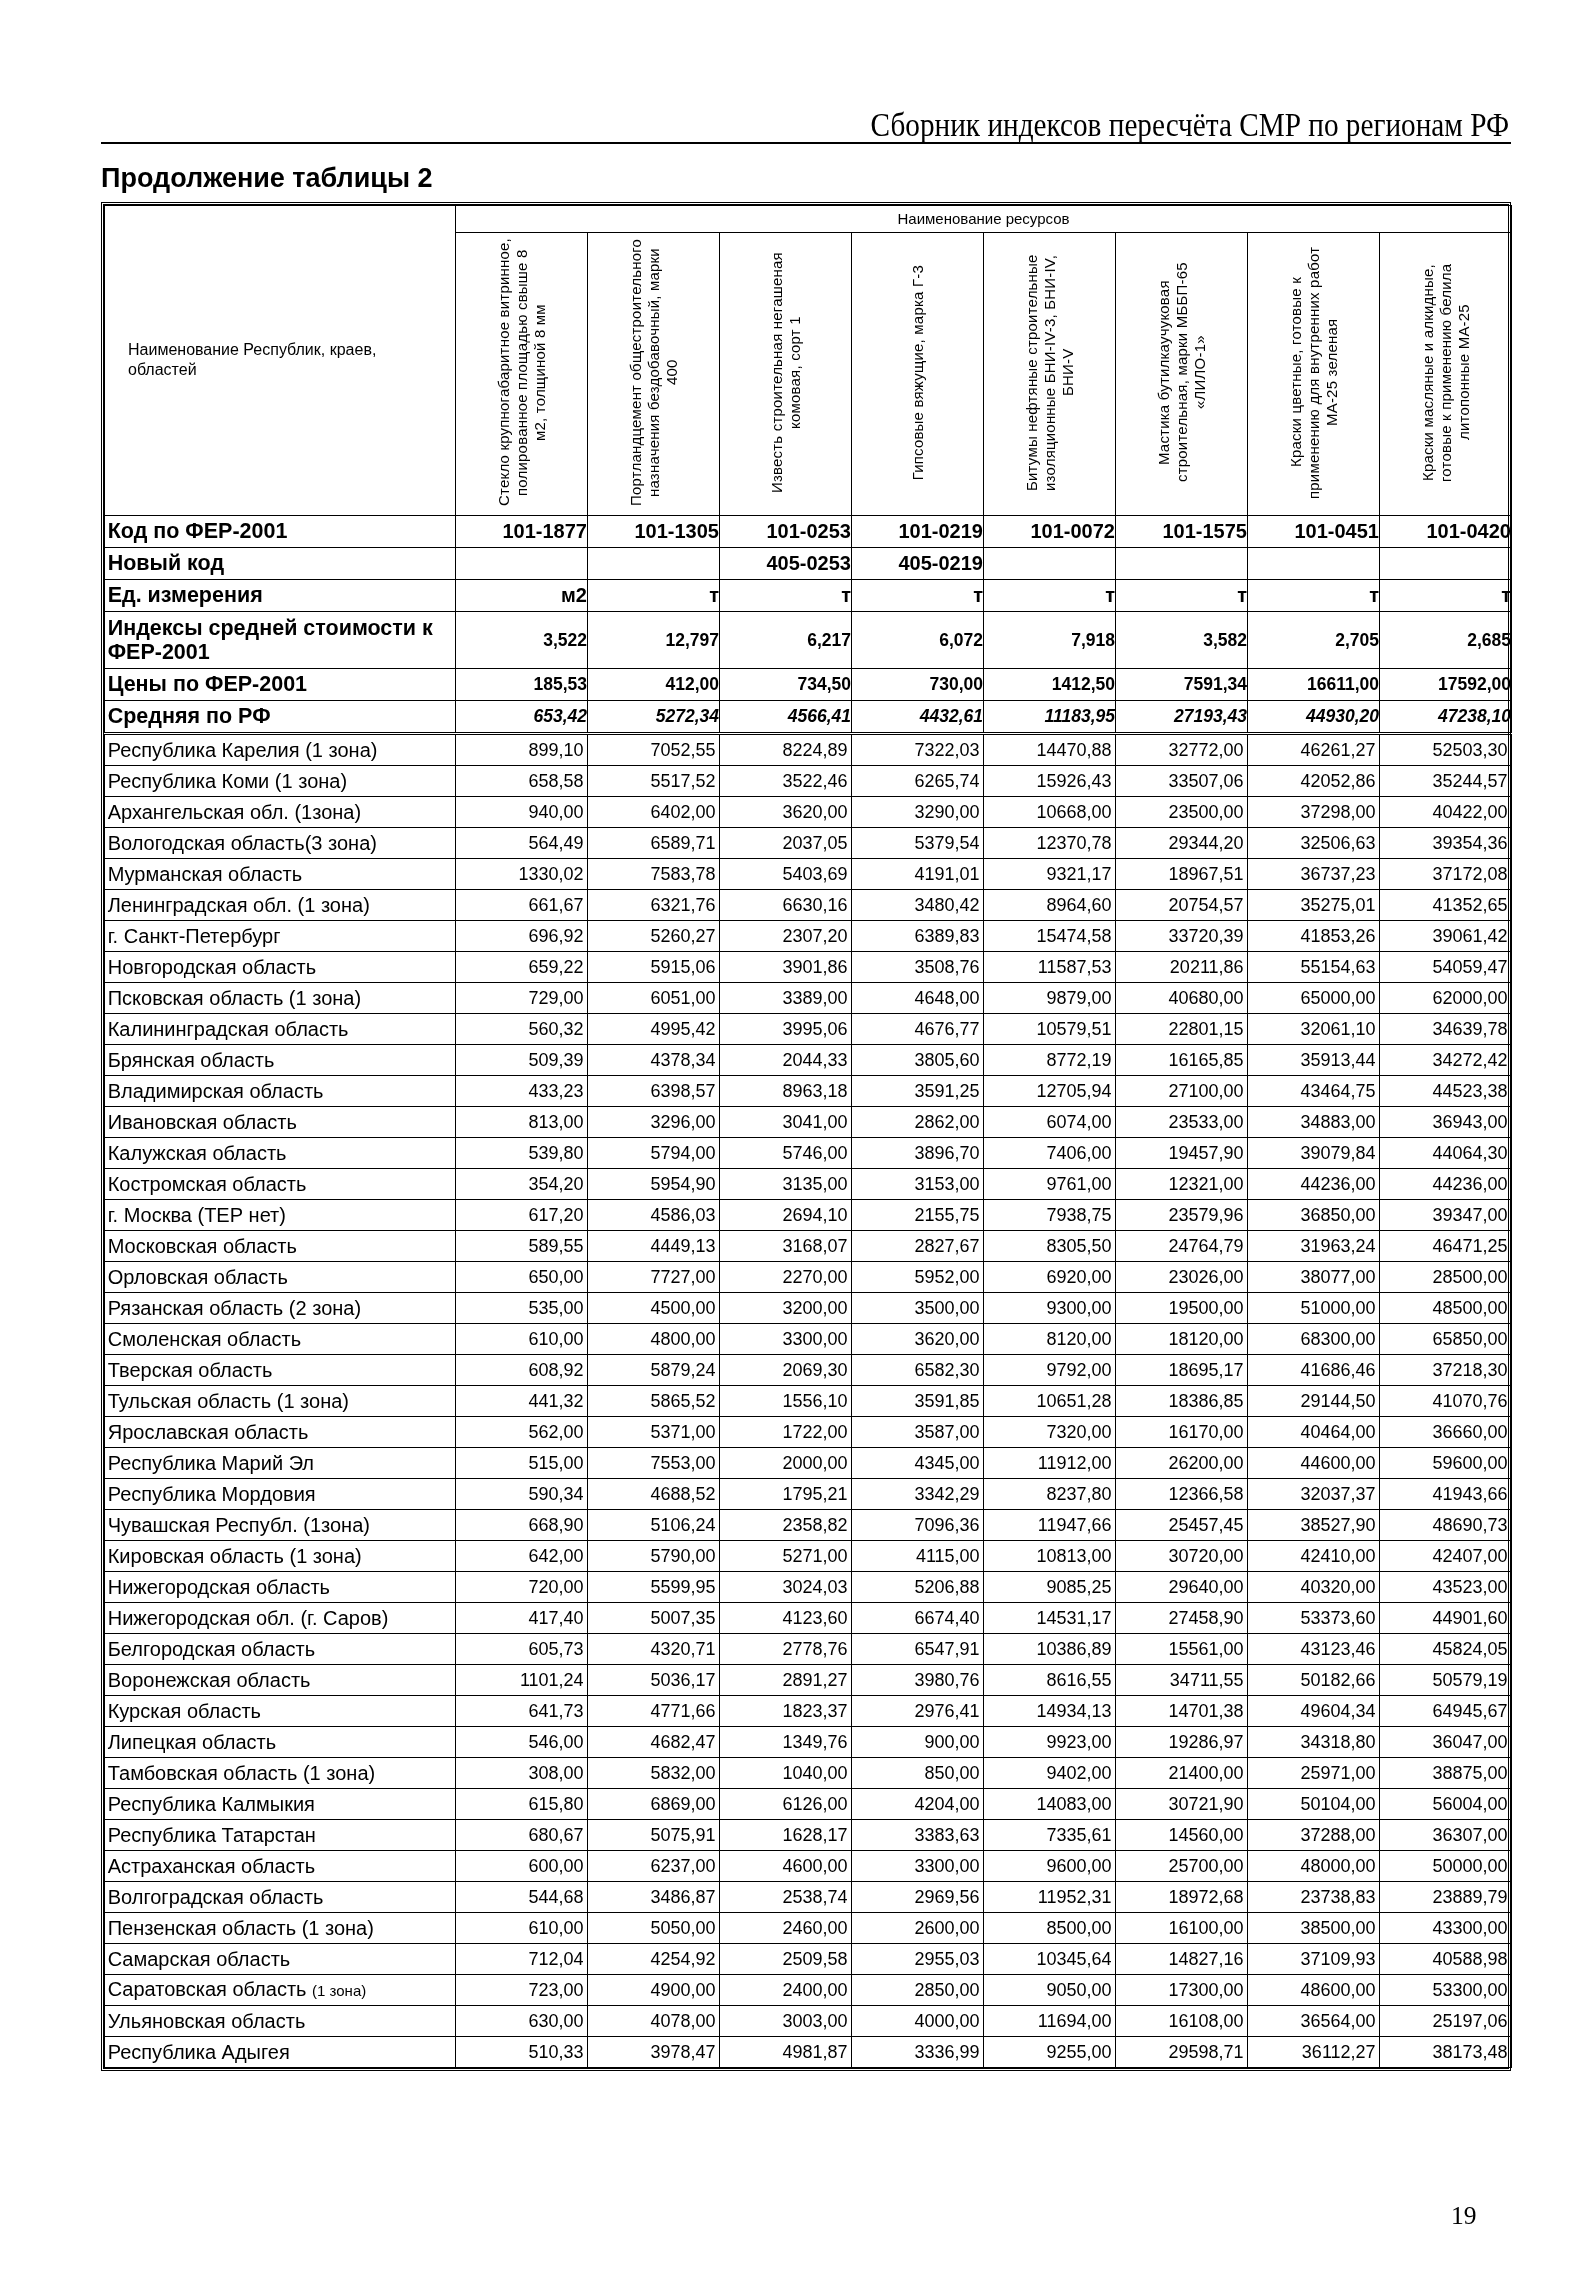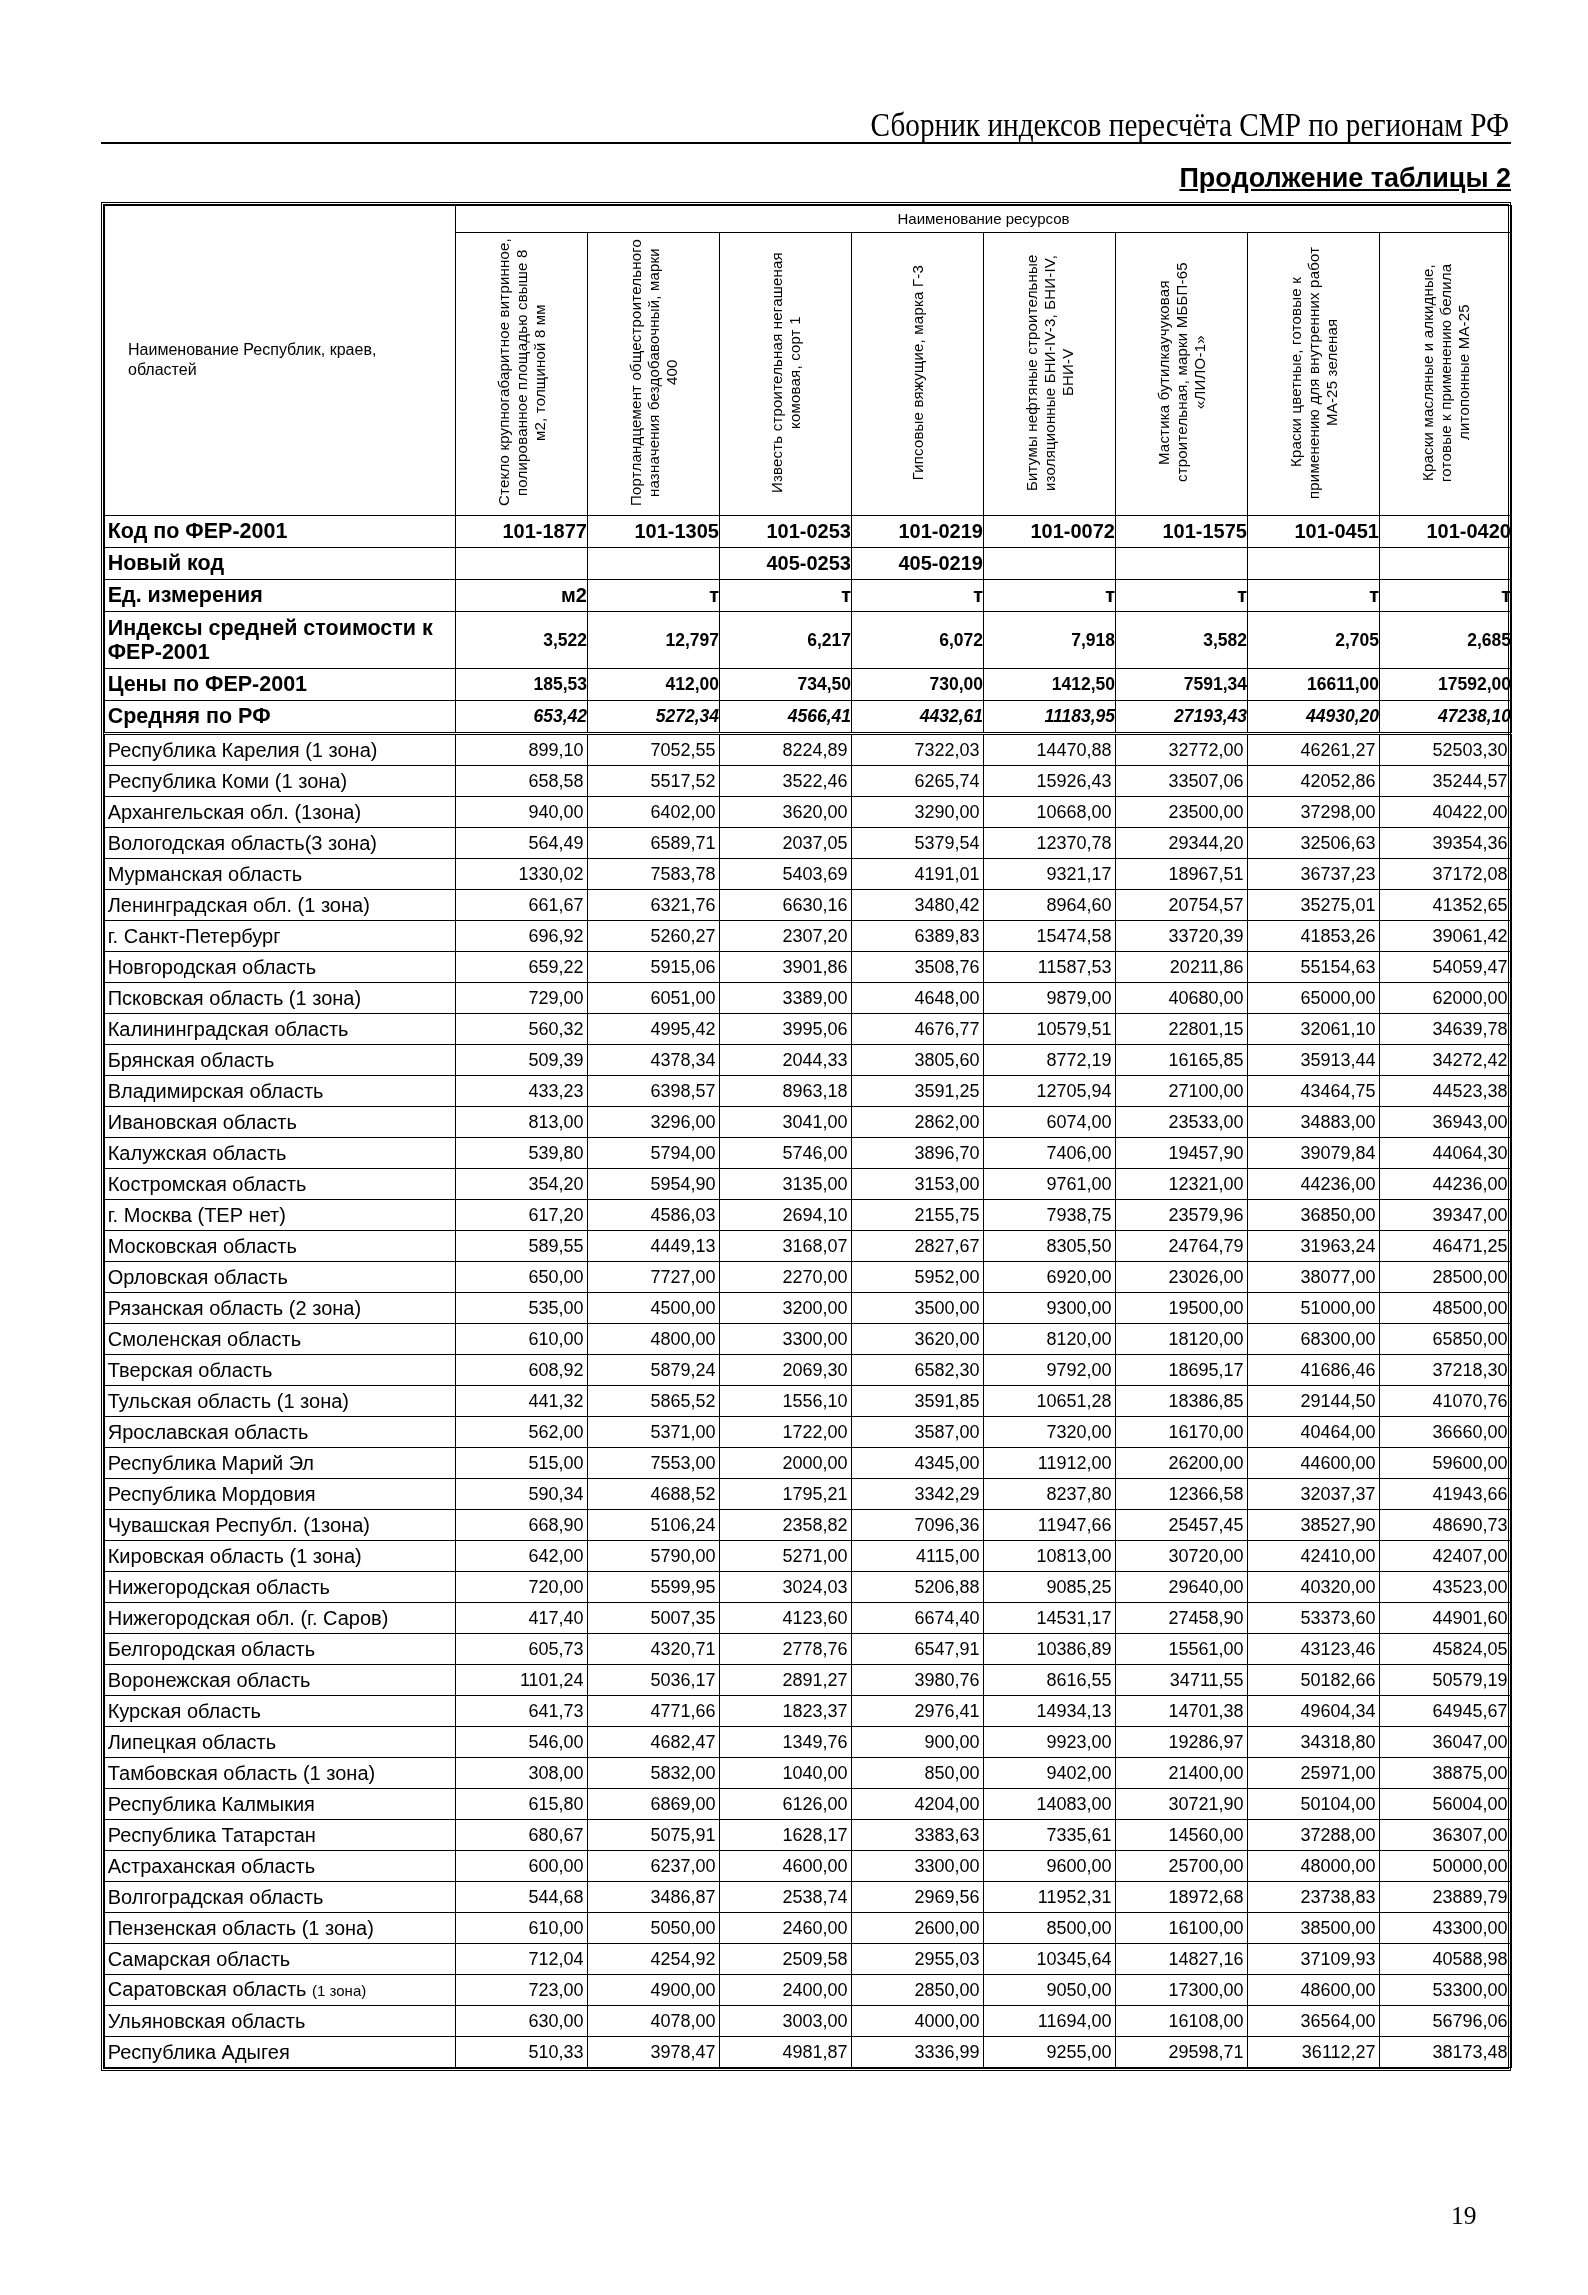--- a/index.html
+++ b/index.html
@@ -8,8 +8,8 @@
   .running-head { position:absolute; left:101px; width:1408px; top:106px; text-align:right;
          font-family:"Liberation Serif", serif; font-size:34px; line-height:38px; transform:scaleX(0.86); transform-origin:right; }
   .head-rule { position:absolute; left:101px; width:1410px; top:142px; height:0; border-top:2.7px solid #000; }
-  .table-caption { position:absolute; left:101px; width:1410px; top:161px; text-align:right;
-         font-weight:bold; font-size:27px; line-height:34px;text-decoration:underline; }
+  .table-caption { position:absolute; left:101px; width:1410px; top:161px; 
+         font-weight:bold; font-size:27px; line-height:34px; }
   .table-wrap { position:absolute; left:101px; top:202px; width:1410px; border:2px double #000; border-width:3.4px; border-style:double; box-sizing:border-box; }
   table { border-collapse:collapse; width:100%; table-layout:fixed; }
   col.c0 { width:351px; }

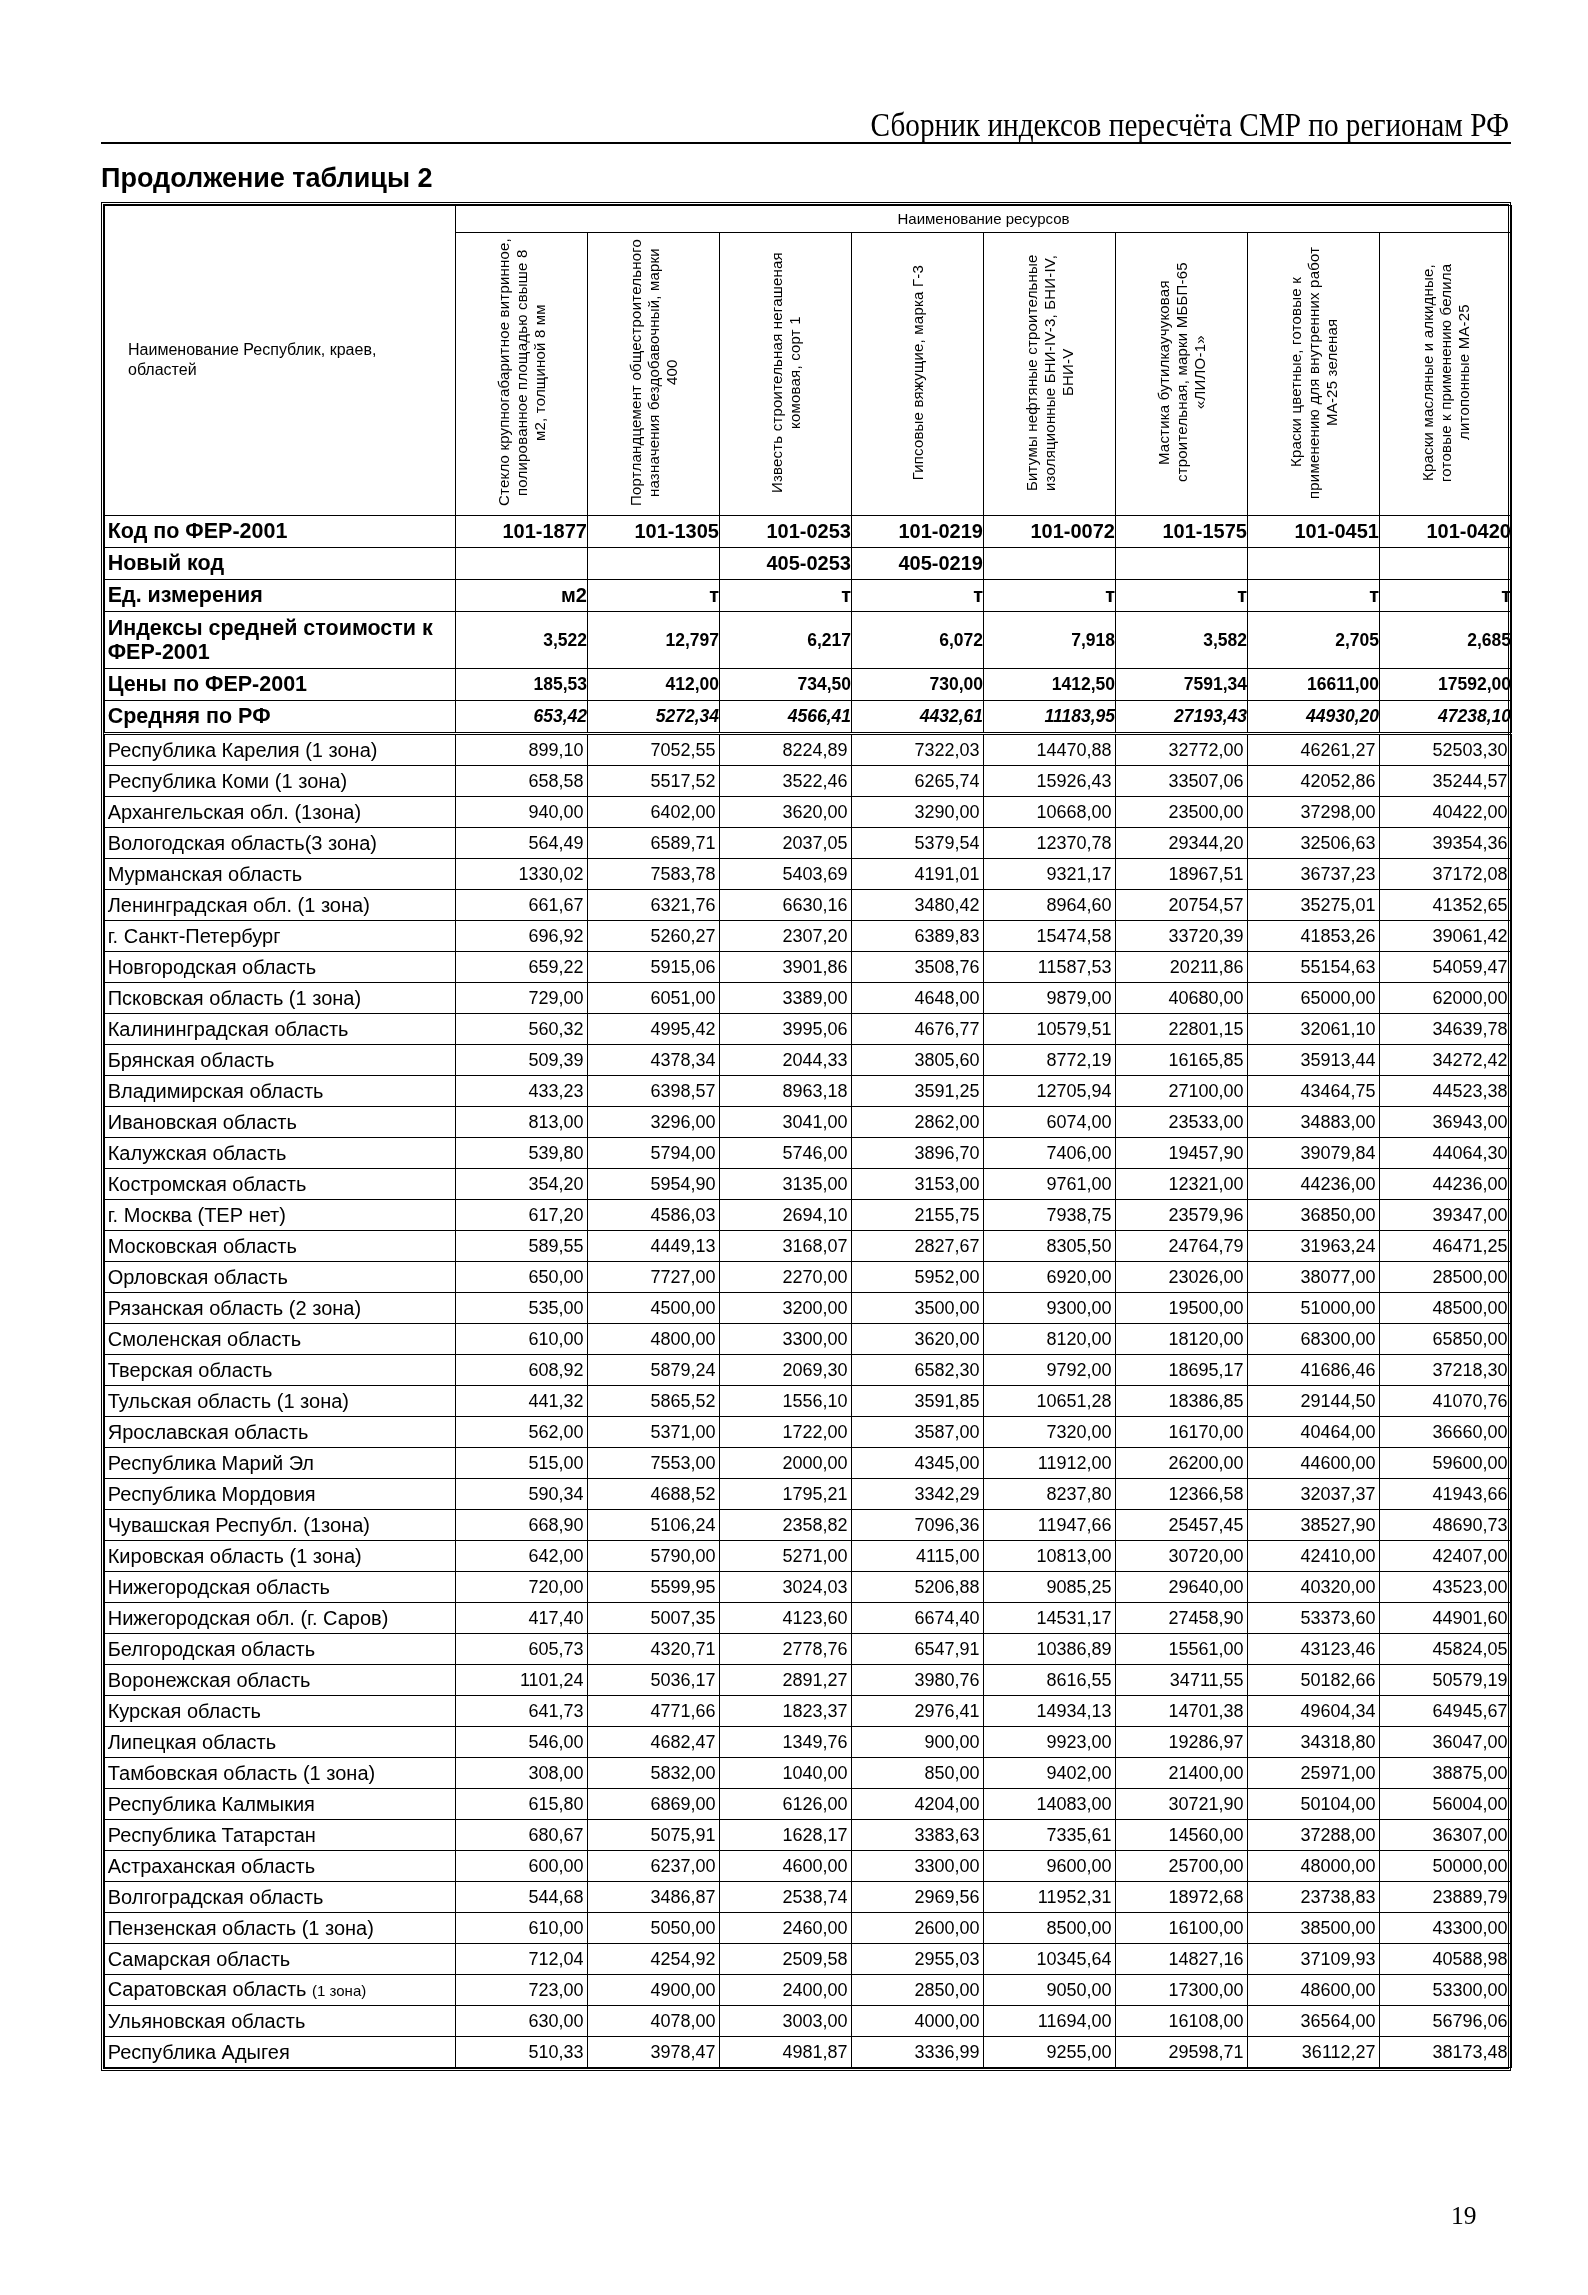--- a/index.html
+++ b/index.html
@@ -599,7 +599,7 @@
           <td class="num">11694,00</td>
           <td class="num">16108,00</td>
           <td class="num">36564,00</td>
-          <td class="num">56796,06</td>
+          <td class="num">25197,06</td>
         </tr>
         <tr class="data">
           <td class="lbl"><span>Республика Адыгея</span></td>

